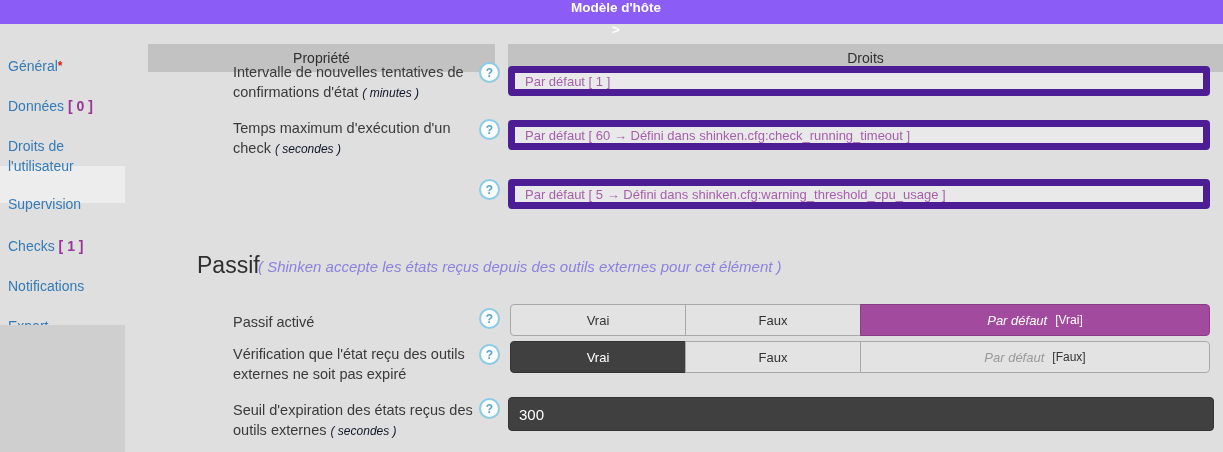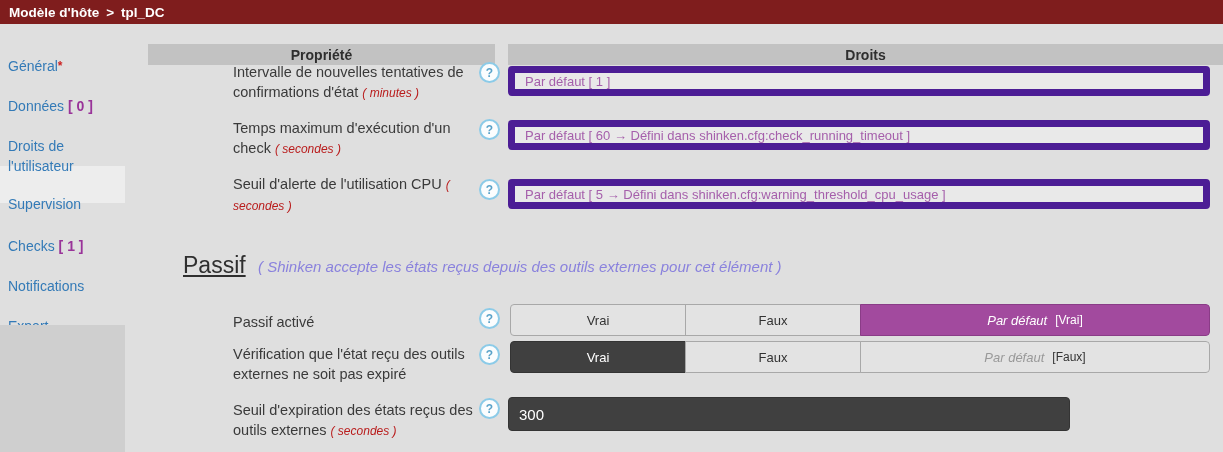--- a/index.html
+++ b/index.html
@@ -13,9 +13,9 @@
   
   .topbar {
     position:absolute; left:0; top:0; width:100%; height:24px;
-    background:#7f1d1d; color:#ffffff;
+    background:#8b5cf6; color:#ffffff;
     display:flex; align-items:center; gap:7px;
-    padding-left:9px; font-size:13.5px; font-weight:700;
+    padding-left:9px; font-size:13.5px; font-weight:700;flex-direction:column;
   }
   .topbar .crumb-current { font-weight:700; }
   

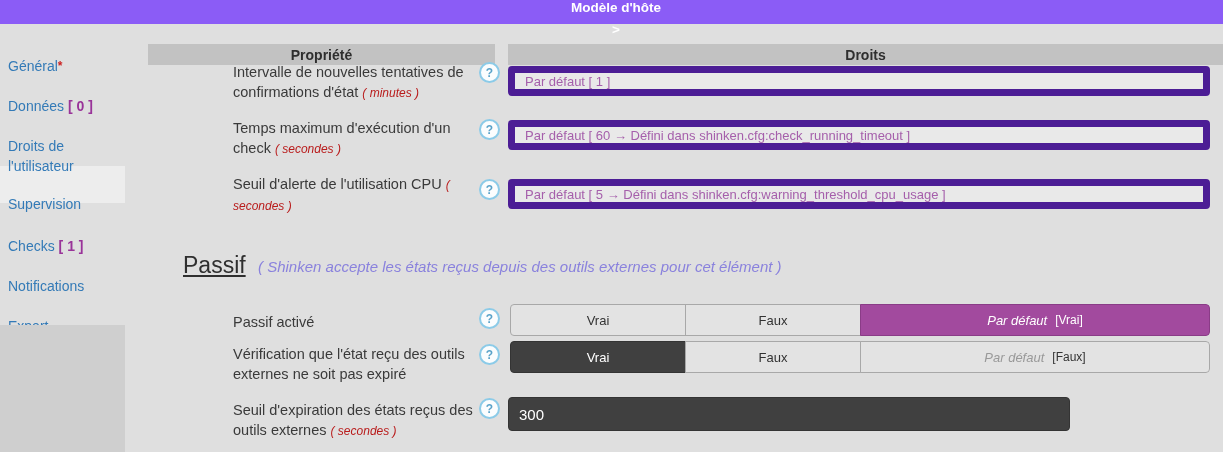--- a/index.html
+++ b/index.html
@@ -37,8 +37,8 @@
   }
   
   .hdr {
-    position:absolute; top:44px; height:21px; background:#c2c2c2;
-    color:#2e2e2e; font-size:14px; font-weight:700;
+    position:absolute; top:44px; height:28px; background:#c2c2c2;
+    color:#2e2e2e; font-size:14px; font-weight:400;
     display:flex; align-items:center; justify-content:center;
   }
   .hdr-prop { left:148px; width:347px; }

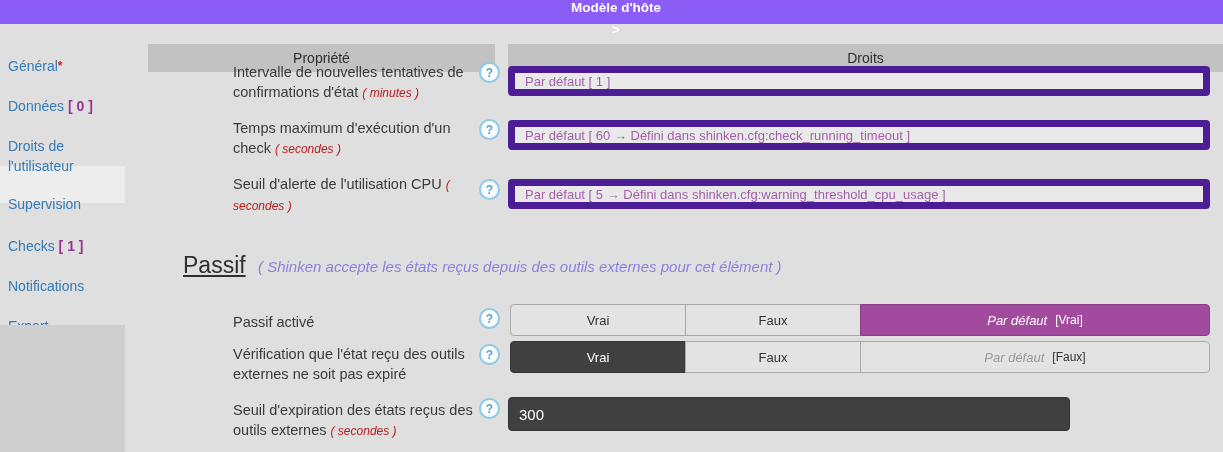--- a/index.html
+++ b/index.html
@@ -48,7 +48,7 @@
     position:absolute; left:233px; width:250px;
     font-size:14.5px; color:#3a3a3a; line-height:20px;
   }
-  .unit { font-style:italic; font-size:12px; color:#b91c1c; }
+  .unit { font-style:italic; font-size:12px; color:#0f172a; }
   .help {
     position:absolute; width:21px; height:21px; border-radius:50%;
     background:#fbfdfe; border:2px solid #8ccbe8; color:#5ba3c9;

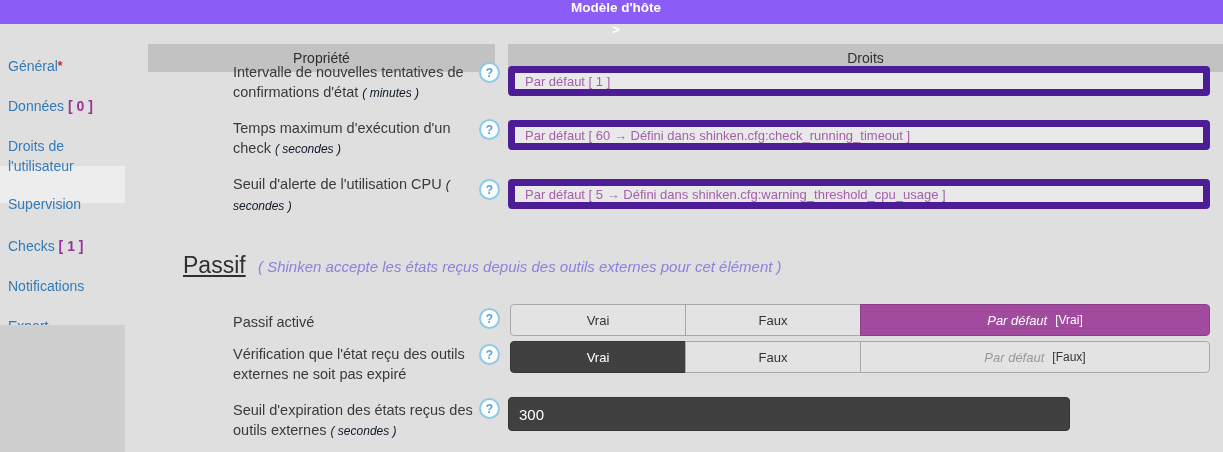--- a/index.html
+++ b/index.html
@@ -154,10 +154,6 @@
   <div class="help" style="left:479px; top:119px">?</div>
   <div class="val-cell" style="top:120px">Par défaut [ 60 → Défini dans shinken.cfg:check_running_timeout ]</div>
 
-  <div class="row-label" style="top:174px">
-    <span>Seuil d'alerte de l'utilisation CPU</span>
-    <span class="unit">( secondes )</span>
-  </div>
   <div class="help" style="left:479px; top:179px">?</div>
   <div class="val-cell" style="top:179px">Par défaut [ 5 → Défini dans shinken.cfg:warning_threshold_cpu_usage ]</div>
 

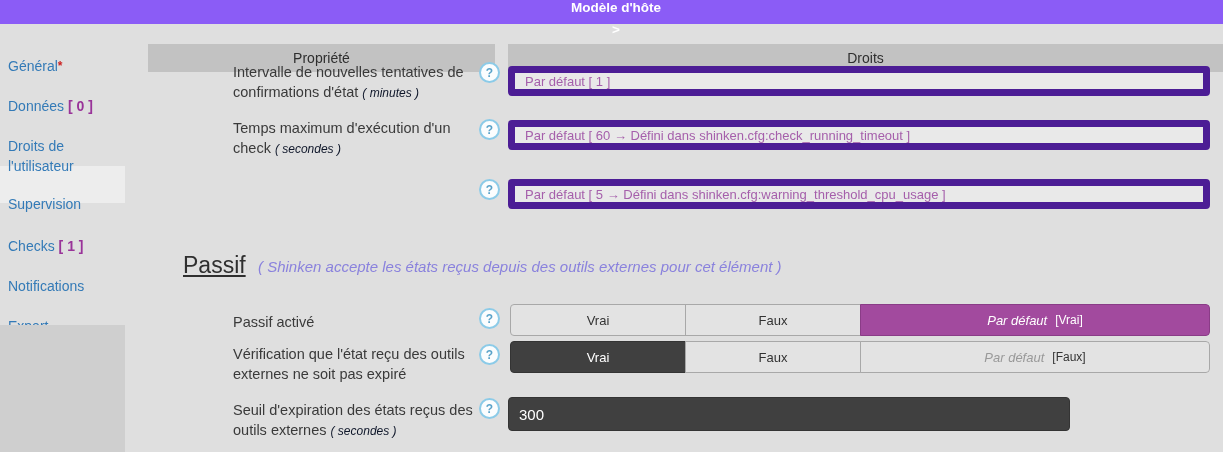--- a/index.html
+++ b/index.html
@@ -63,8 +63,8 @@
   }
   
   .section-title {
-    position:absolute; left:183px; top:252px;
-    font-size:23px; color:#2f2f2f;text-decoration:underline;
+    position:absolute; left:197px; top:252px;
+    font-size:23px; color:#2f2f2f;
   }
   .section-hint {
     position:absolute; left:258px; top:258px;

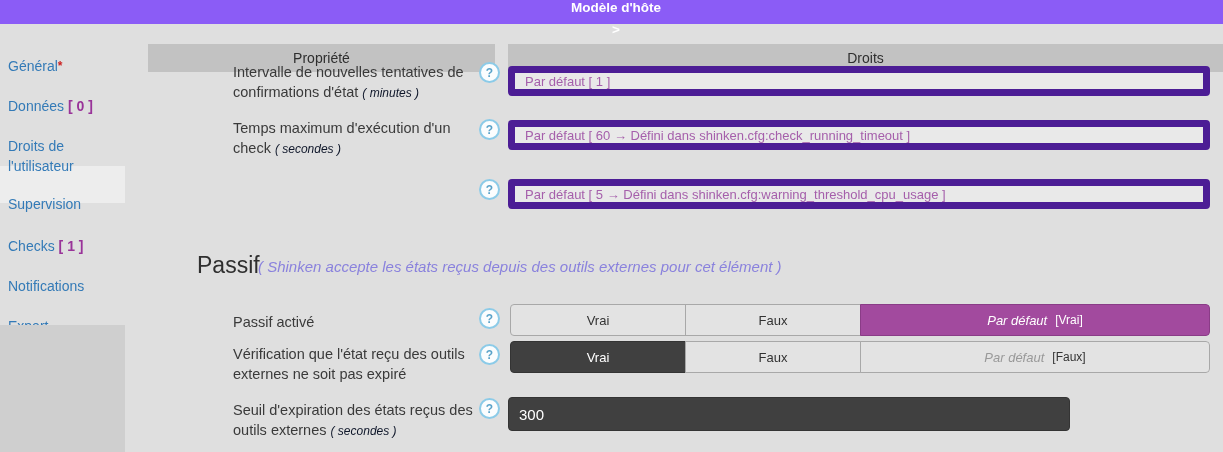--- a/index.html
+++ b/index.html
@@ -94,7 +94,7 @@
   .seg-btn.unsel-def .defbadge { color:#333333; }
   
   .dark-input {
-    position:absolute; left:508px; width:562px; height:34px;
+    position:absolute; left:508px; width:706px; height:34px;
     background:#404040; border:1px solid #343434; border-radius:4px;
     color:#ffffff; font-size:15px; padding-left:10px;
     font-family:"Liberation Sans", sans-serif; outline:none;

